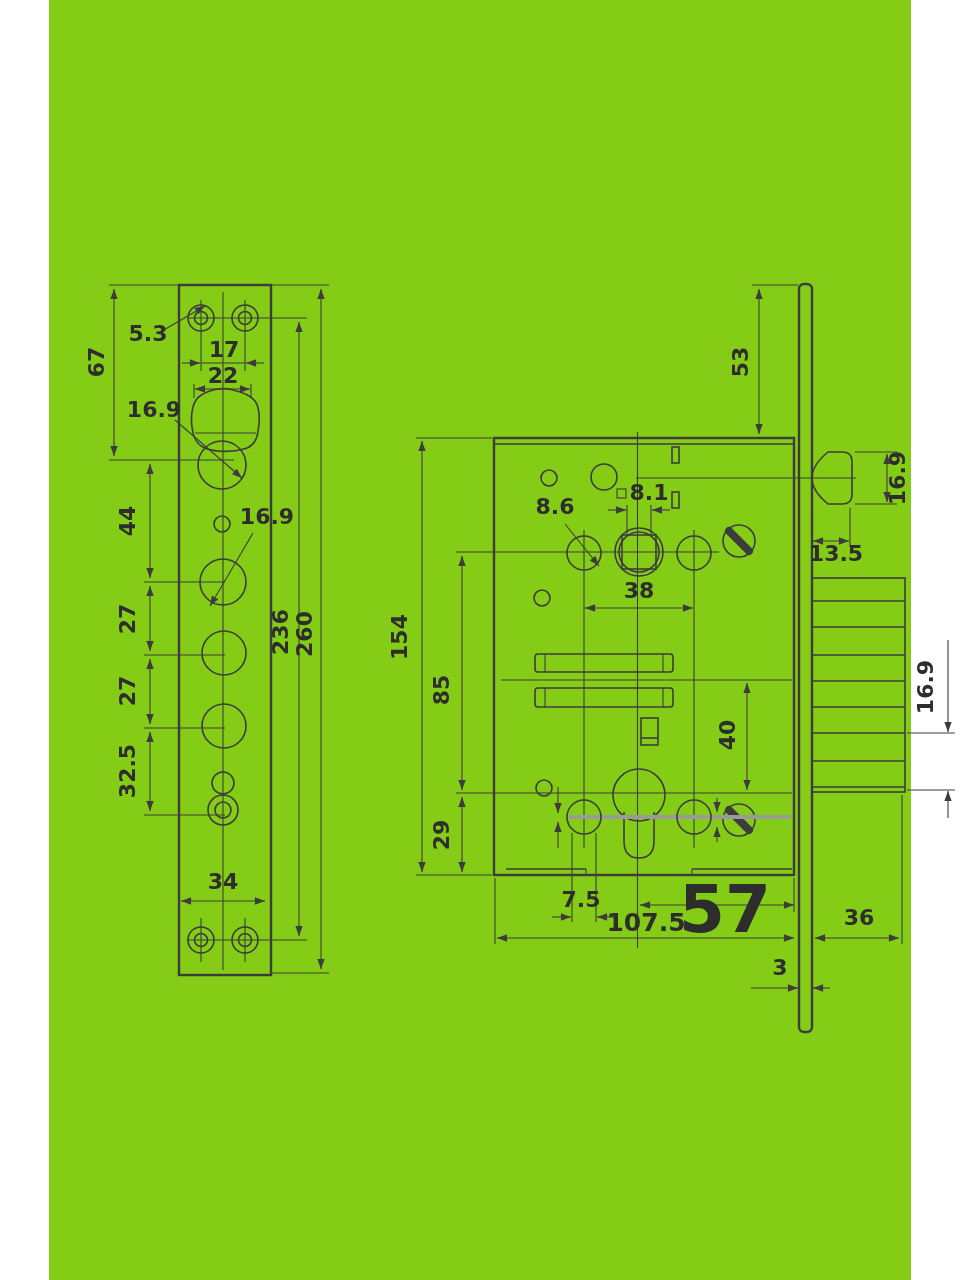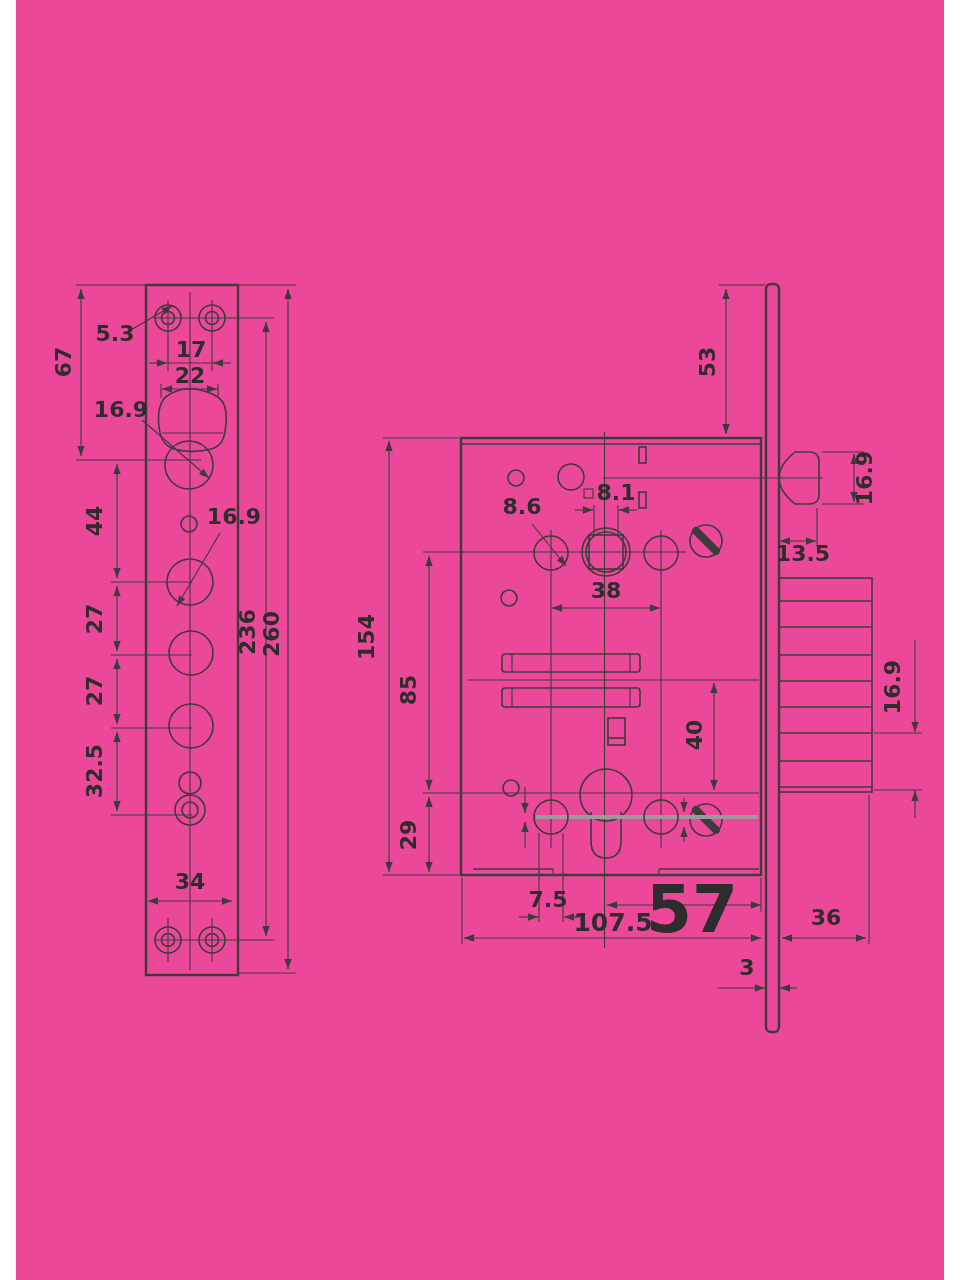--- a/index.html
+++ b/index.html
@@ -3,7 +3,7 @@
 <meta charset="utf-8">
 <style>
   html,body{margin:0;padding:0;background:#ffffff;}
-  #stage{width:928px;height:1280px;margin:0 auto;background:#ec4899;position:relative;}
+  #stage{width:862px;height:1280px;margin:0 auto;background:#84cc16;position:relative;}
   svg{display:block;}
   .geo line,.geo path,.geo rect,.geo circle,
   .dim line,.dim rect{fill:none;stroke:#3c3c3c;stroke-width:1.6;}

